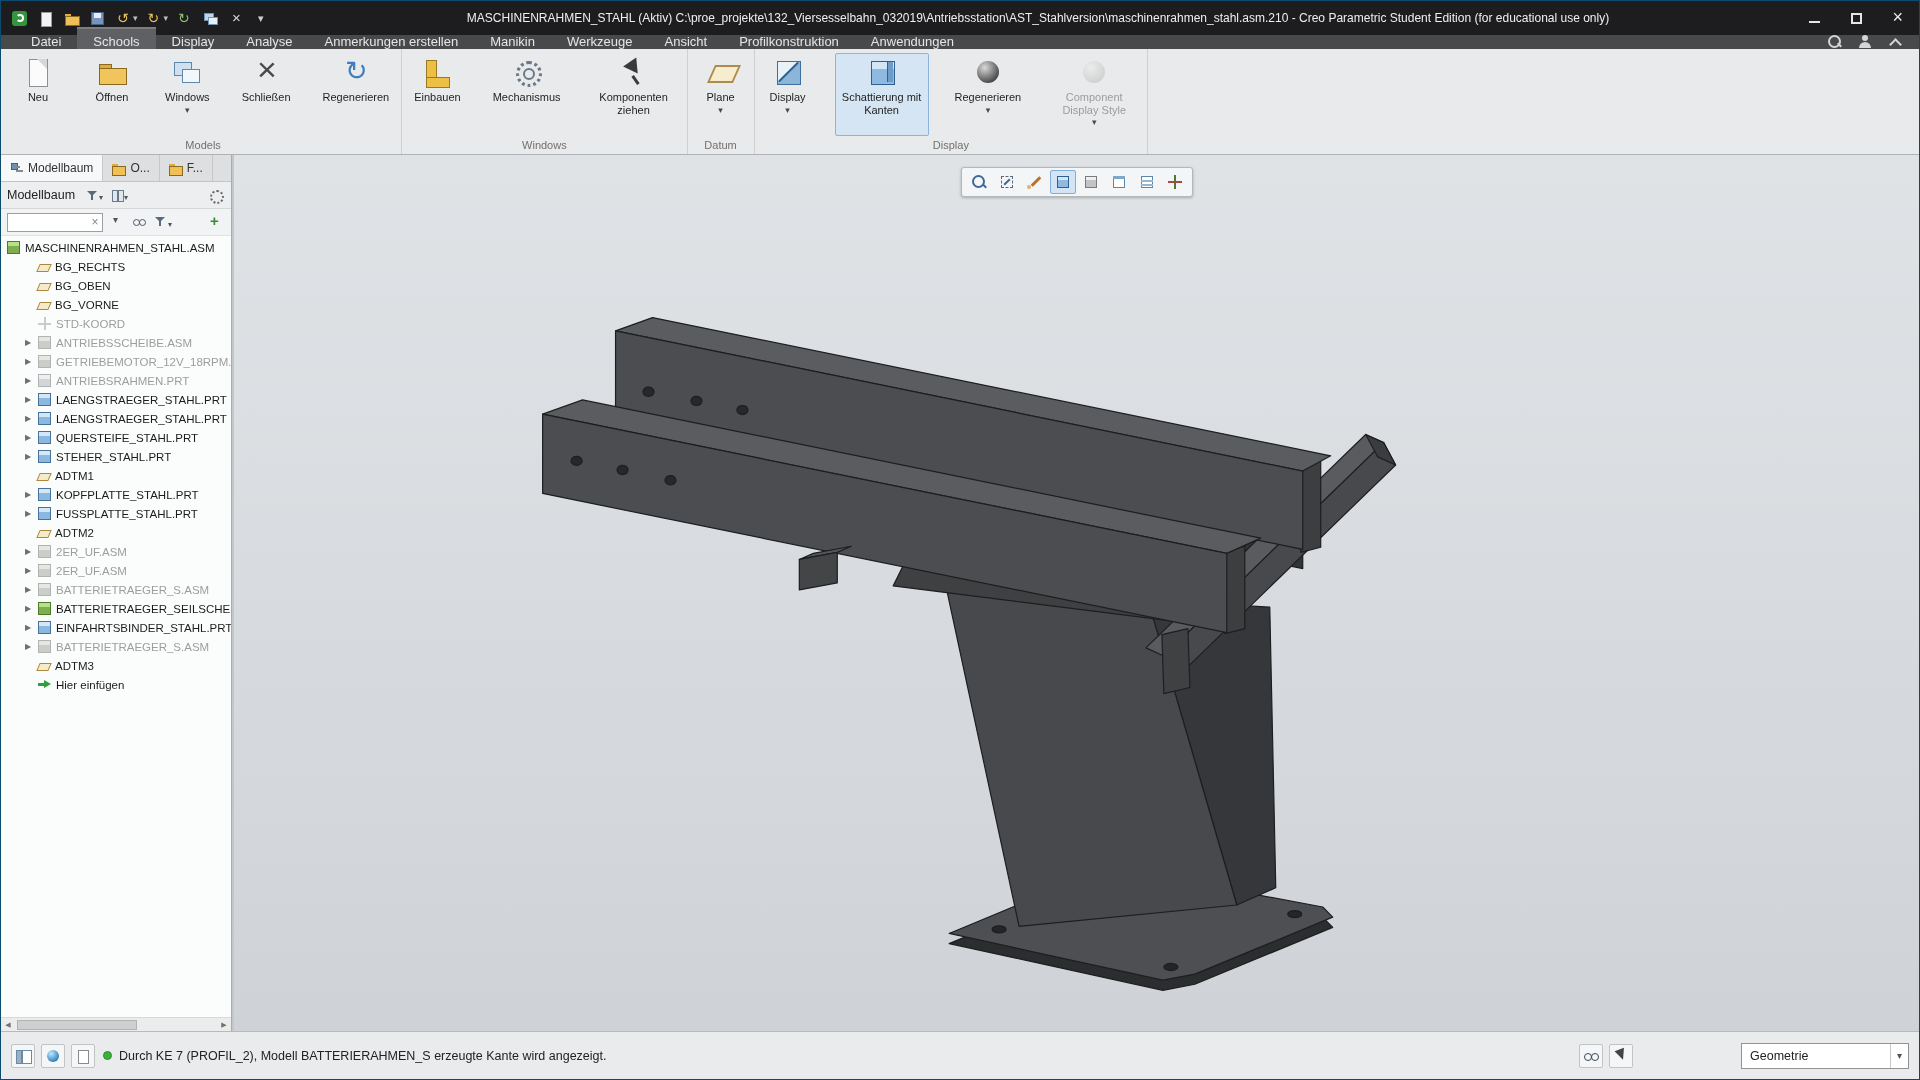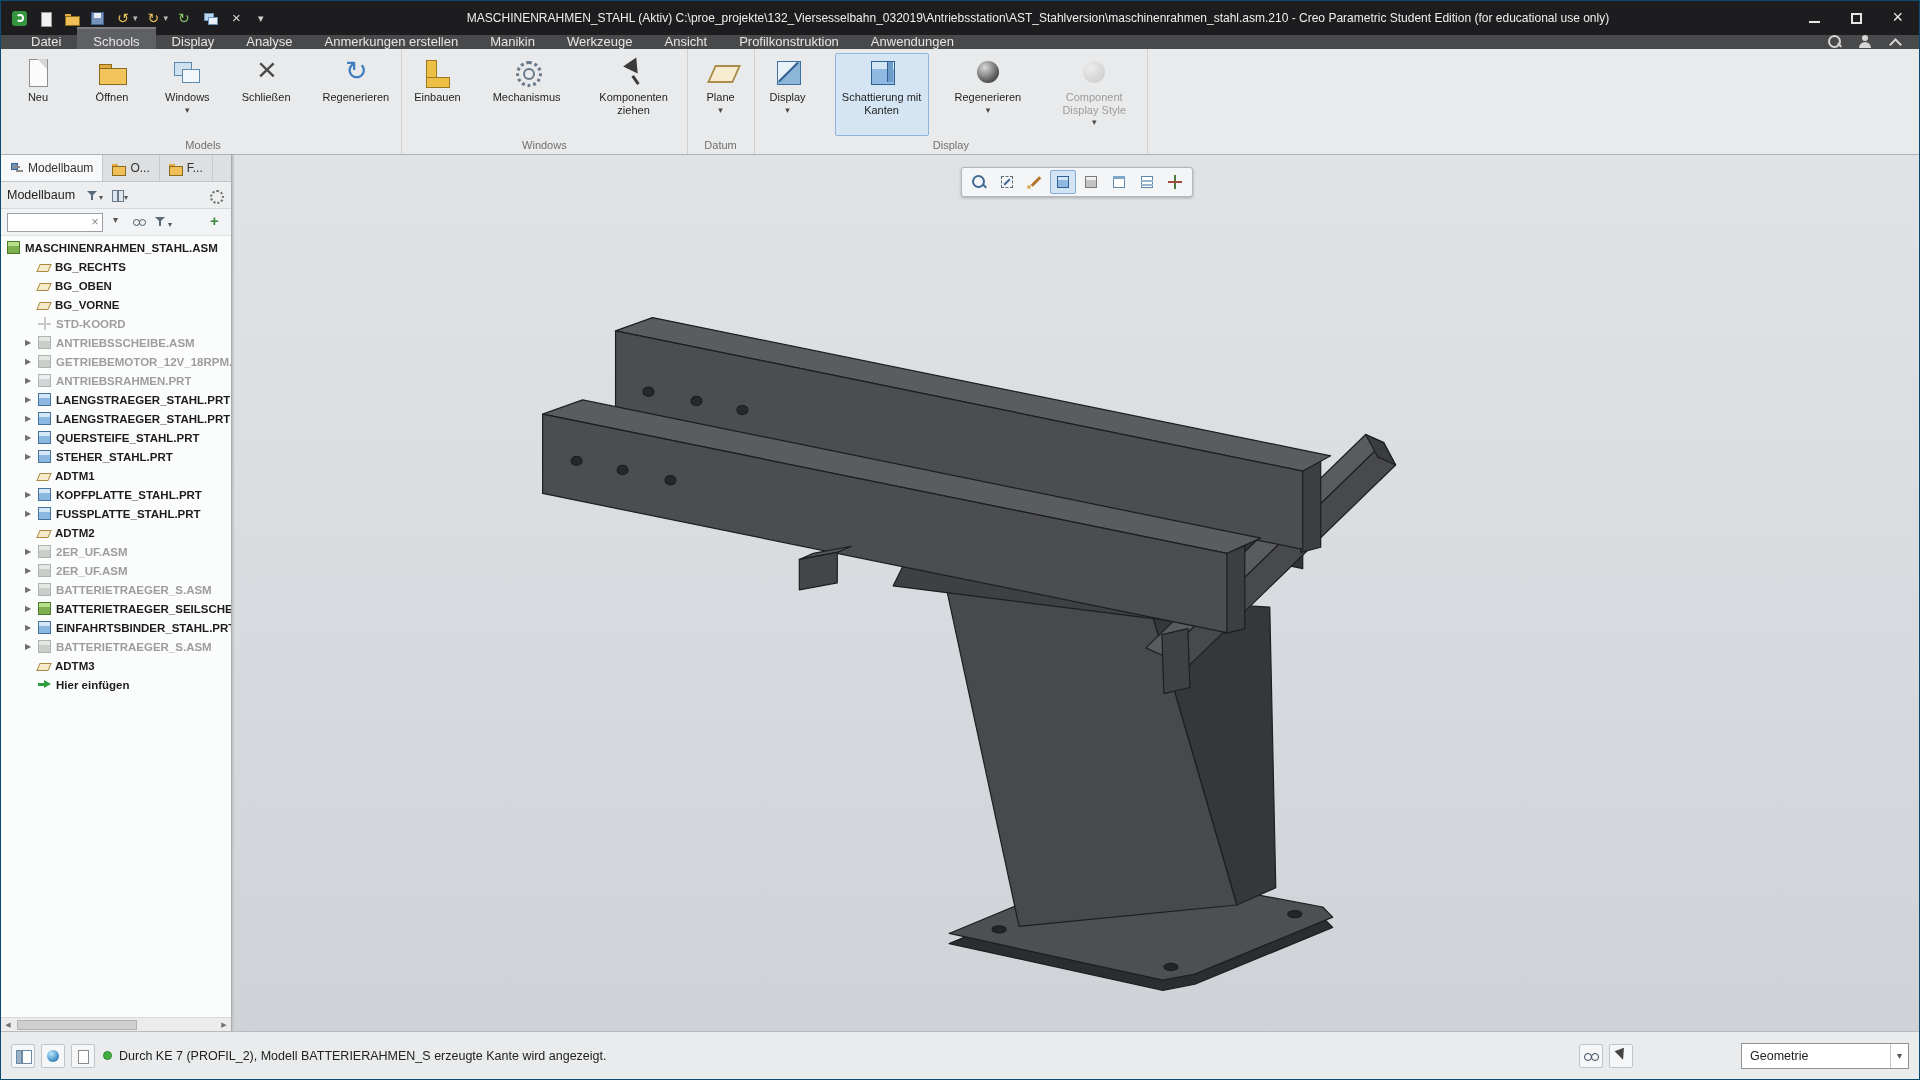--- a/index.html
+++ b/index.html
@@ -140,7 +140,7 @@
   .s-ic[data-name="find-icon"]::after { content:""; position:absolute; left:7px; top:4px; width:5px; height:5px; border:1.5px solid #4a5a6a; border-radius:50%; }
   .s-ic[data-name="add-icon"]::before { content:"+"; position:absolute; left:2px; top:-3px; font-size:15px; font-weight:bold; color:#3a8a3a; }
 
-  .tree { flex:1; overflow:hidden; background:#fbfcfc; padding-top:2px;font-weight:bold; }
+  .tree { flex:1; overflow:hidden; background:#fbfcfc; padding-top:2px; }
   .trow { height:19px; display:flex; align-items:center; padding-left:24px; font-size:11.5px; color:#1c1c1c; white-space:nowrap; }
   .trow.root { padding-left:6px; }
   .tarrow { width:13px; height:19px; flex:none; display:flex; align-items:center; }

